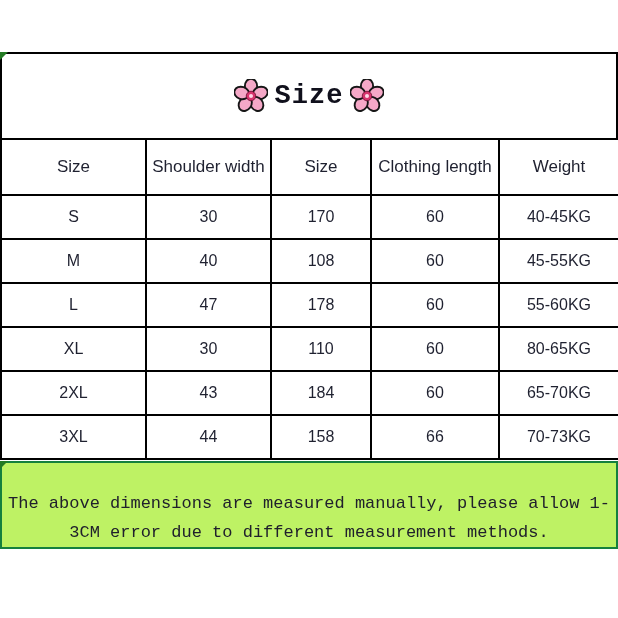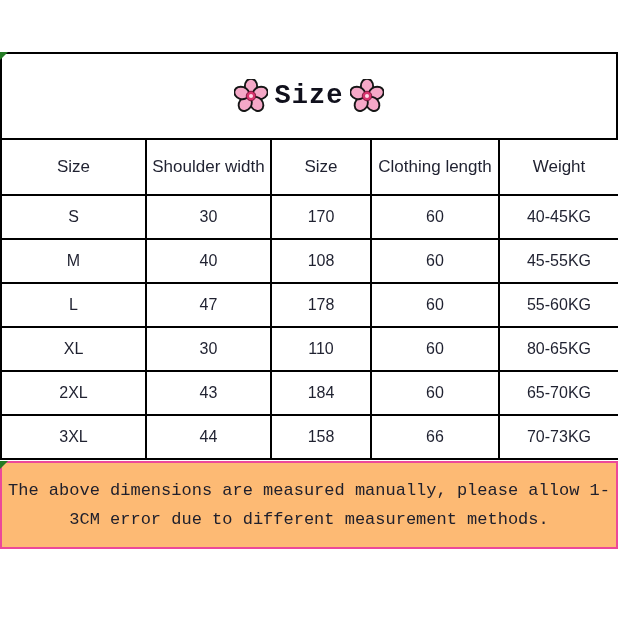--- a/index.html
+++ b/index.html
@@ -82,11 +82,11 @@
     box-sizing: border-box;
     margin-top: 1px;
     height: 88px;
-    border: 2px solid #ec4899;
+    border: 2px solid #15803d;
     display: flex;
-    align-items: center;
+    align-items: flex-end;
     justify-content: center;
-    background: #fdba74;
+    background: #bef264;
   }
   .footer-text {
     font-family: "Liberation Mono", "DejaVu Sans Mono", monospace;

